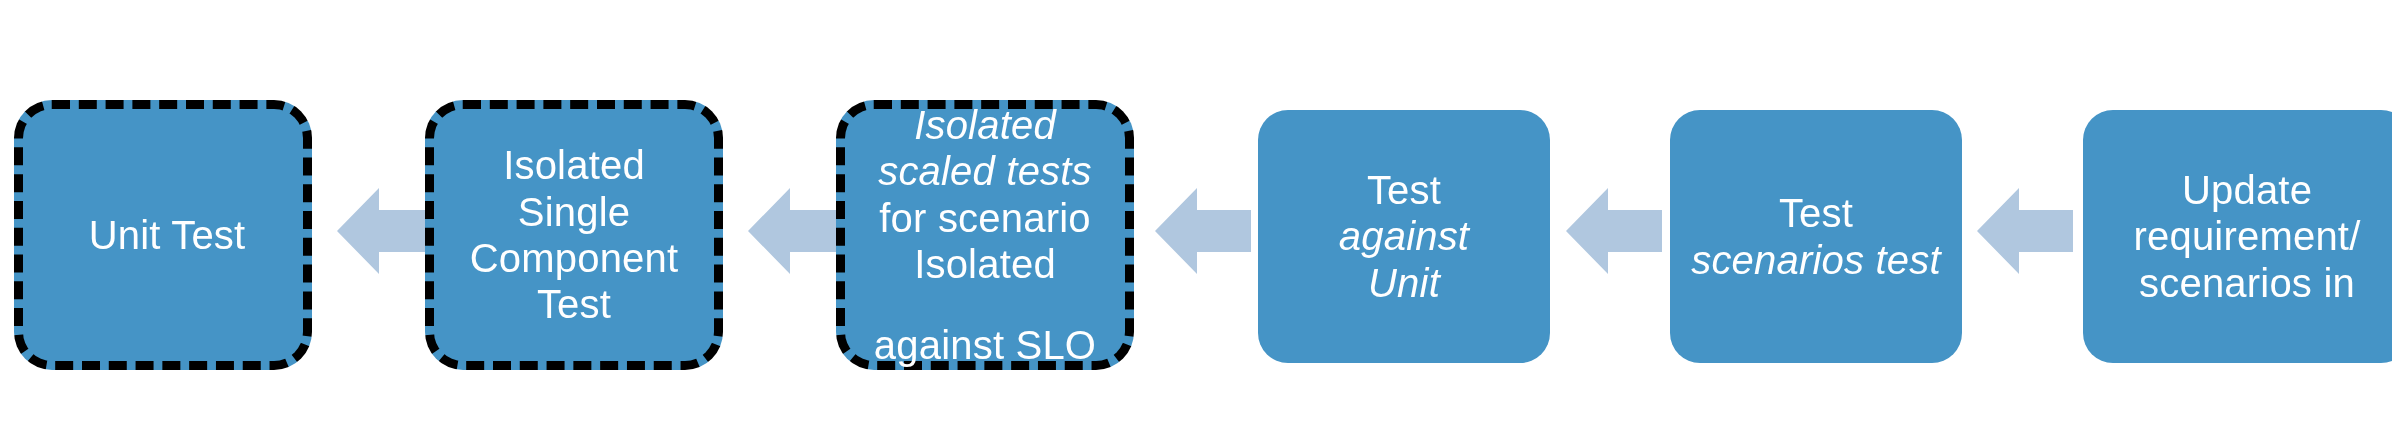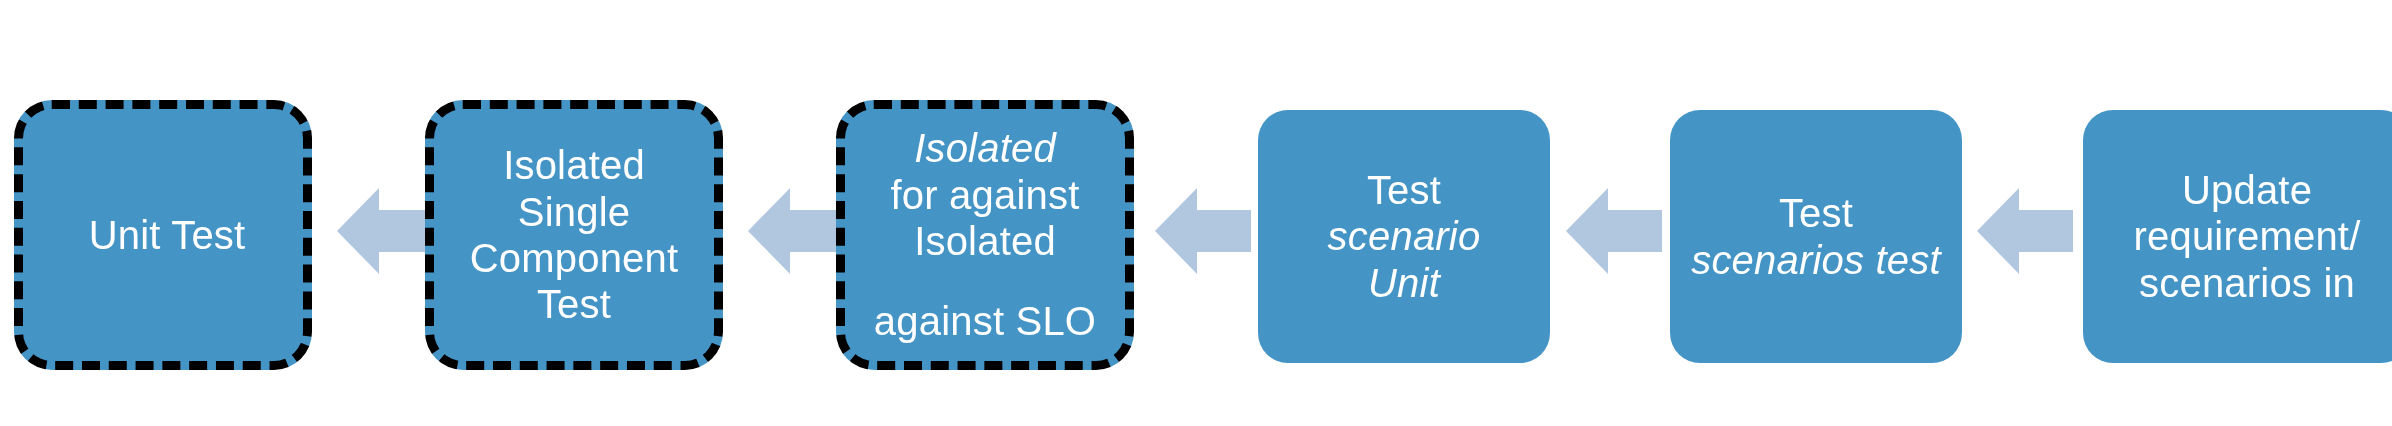--- a/index.html
+++ b/index.html
@@ -110,6 +110,7 @@
   <div class="node dashed" id="node-isolated-scaled">
     <span class="label">
         <span class="ital" style="display: block;">Isolated</span>
+        <span class="ital" style="display: block;">scaled tests</span>
         <span style="display: block;">for against</span>
         <span style="display: block;">Isolated</span>
         <span style="display: block; margin-top: 34px;">against SLO</span>

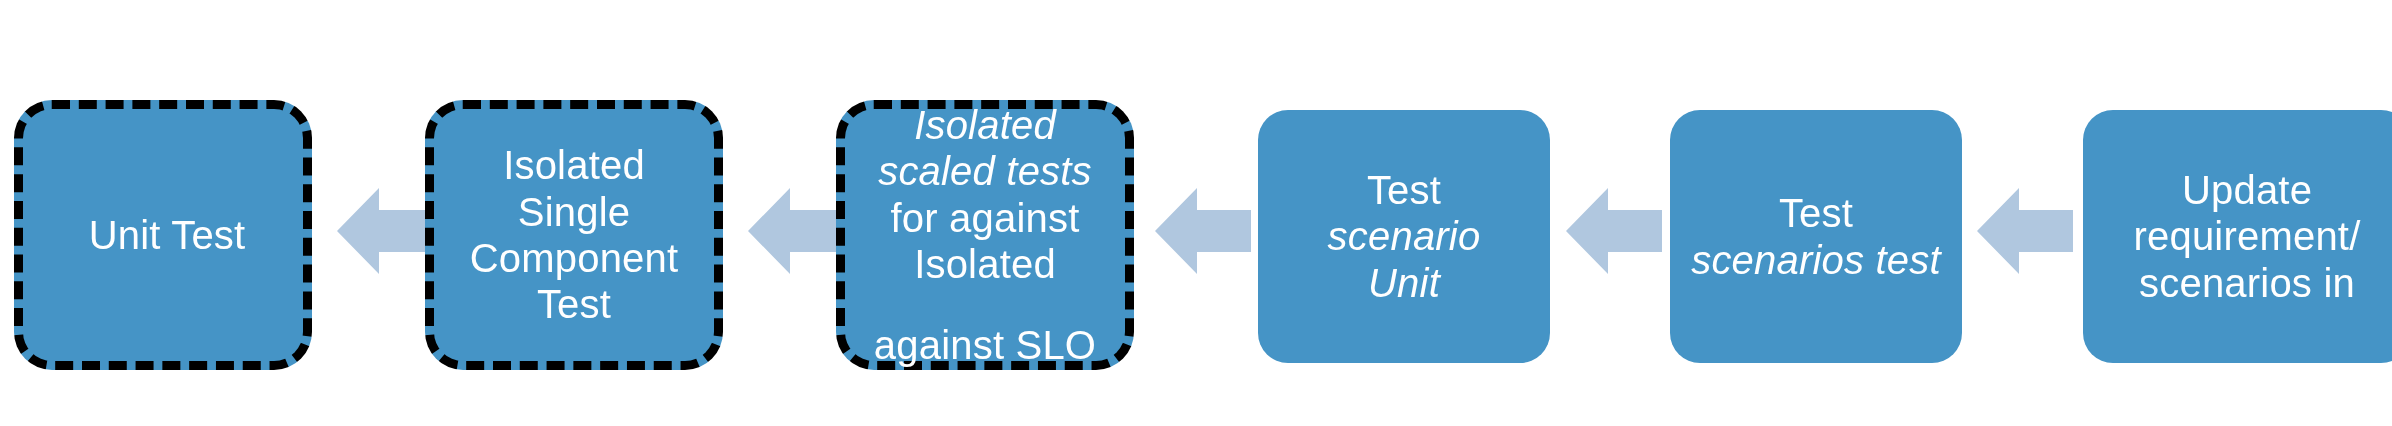--- a/index.html
+++ b/index.html
@@ -111,7 +111,7 @@
     <span class="label">
         <span class="ital" style="display: block;">Isolated</span>
         <span class="ital" style="display: block;">scaled tests</span>
-        <span style="display: block;">for against</span>
+        <span style="display: block;">for scenario</span>
         <span style="display: block;">Isolated</span>
         <span style="display: block; margin-top: 34px;">against SLO</span>
       </span>

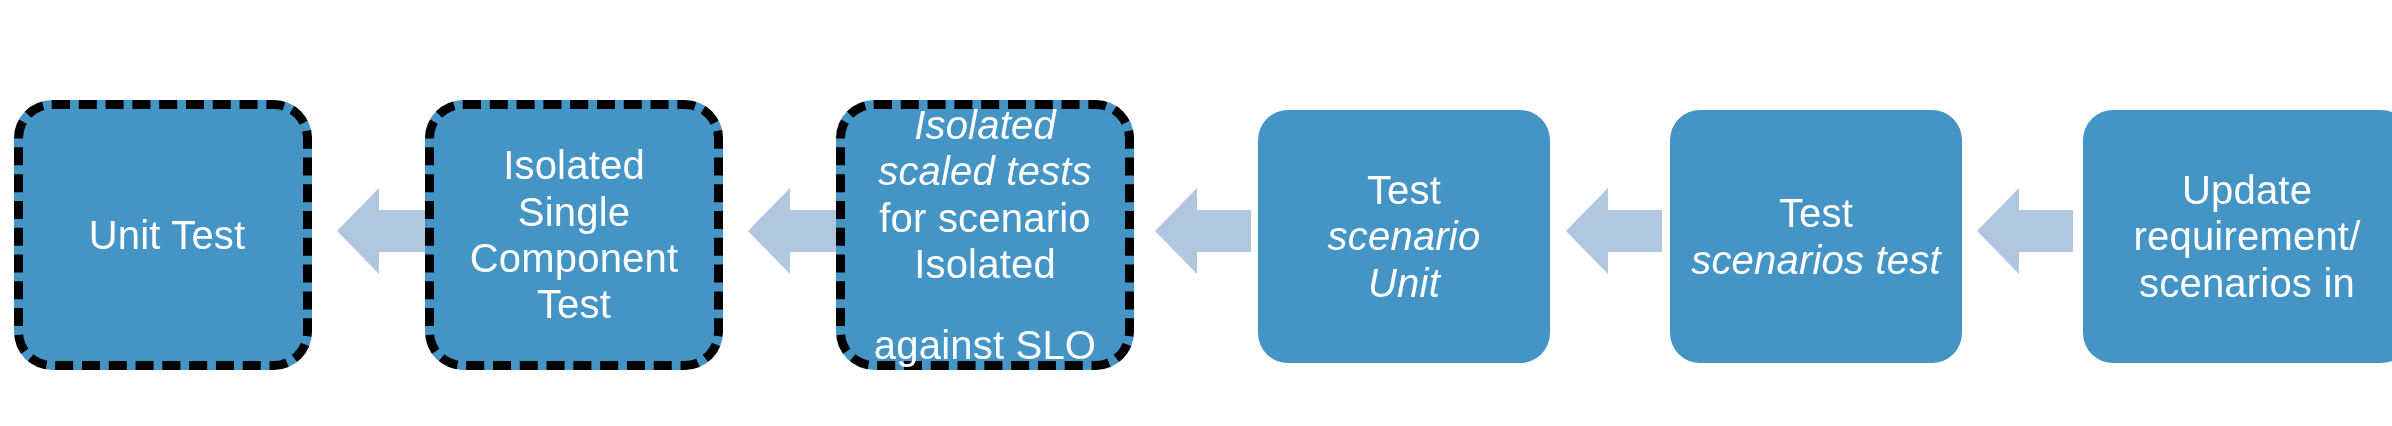--- a/index.html
+++ b/index.html
@@ -126,7 +126,7 @@
   <div class="node" id="node-test-apis">
     <span class="label">
         <span style="display: block;">Test</span>
-        <span class="ital" style="display: block;">scenario</span>
+        <span class="ital" style="display: block;">against</span>
         <span class="ital" style="display: block;">Unit</span>
       </span>
   </div>

